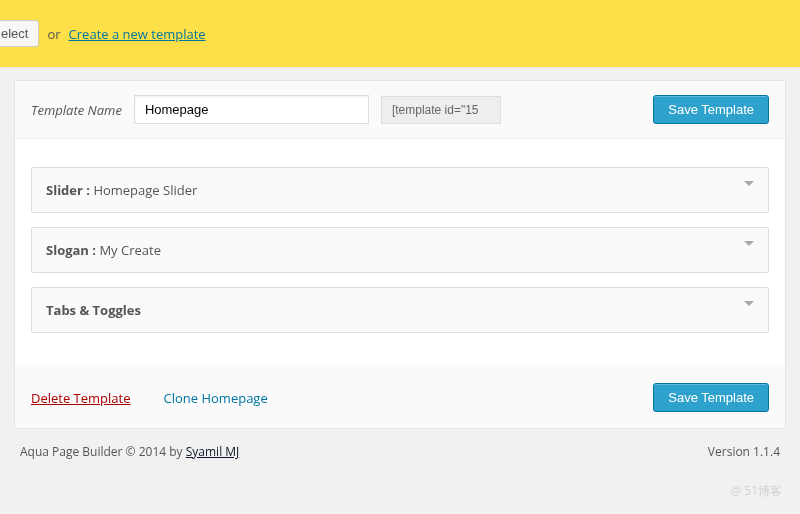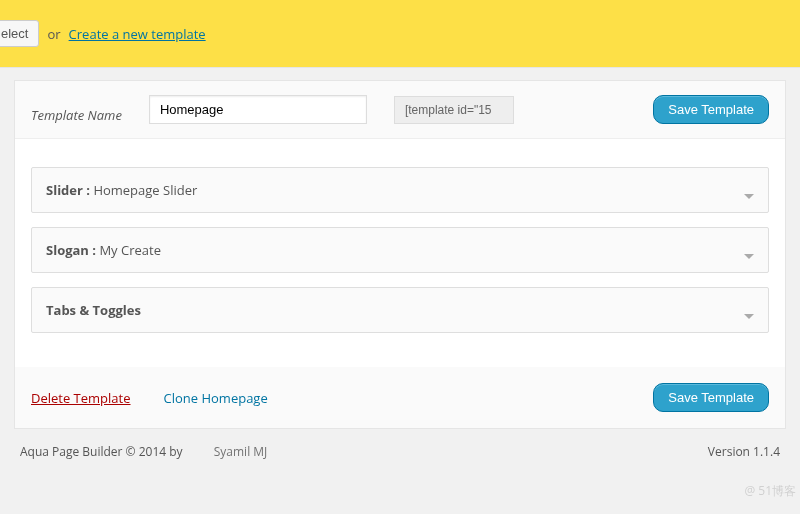--- a/index.html
+++ b/index.html
@@ -43,9 +43,9 @@
     }
     .header-row {
       display: flex;
-      align-items: flex-end;
+      align-items: center;
       padding: 14px 16px;
-      gap: 27px;
+      gap: 12px;
       background: #fafafa;
     }
     .tname-label {

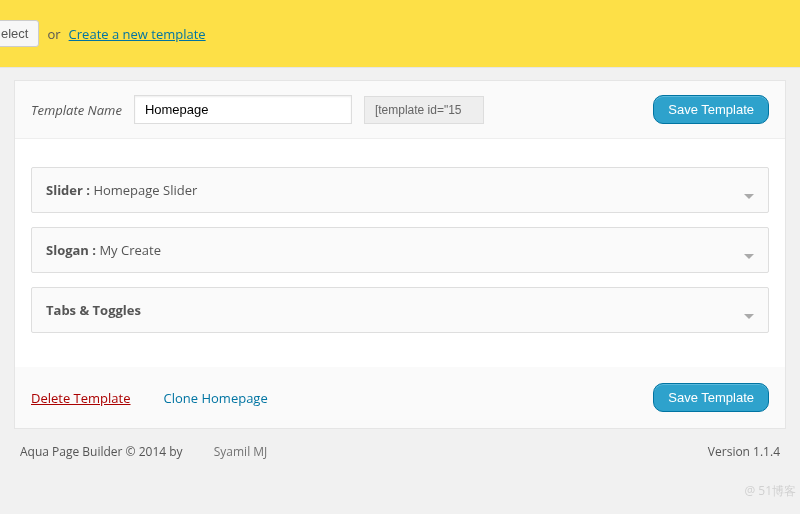--- a/index.html
+++ b/index.html
@@ -57,7 +57,7 @@
       border: 1px solid #ddd;
       background: #fff;
       padding: 6px 10px;
-      width: 218px;
+      width: 235px;
       font-size: 13px;
       box-shadow: inset 0 1px 2px rgba(0,0,0,0.07);
     }

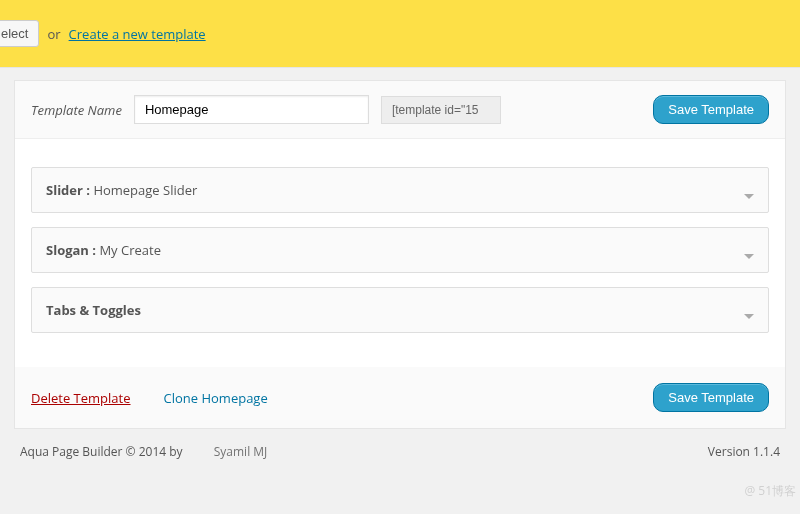--- a/index.html
+++ b/index.html
@@ -75,7 +75,7 @@
       border: 1px solid #0074a2;
       color: #fff;
       padding: 6px 14px;
-      border-radius: 10px;
+      border-radius: 3px;
       font-size: 13px;
       cursor: pointer;
       box-shadow: inset 0 1px 0 rgba(120,200,230,.6);

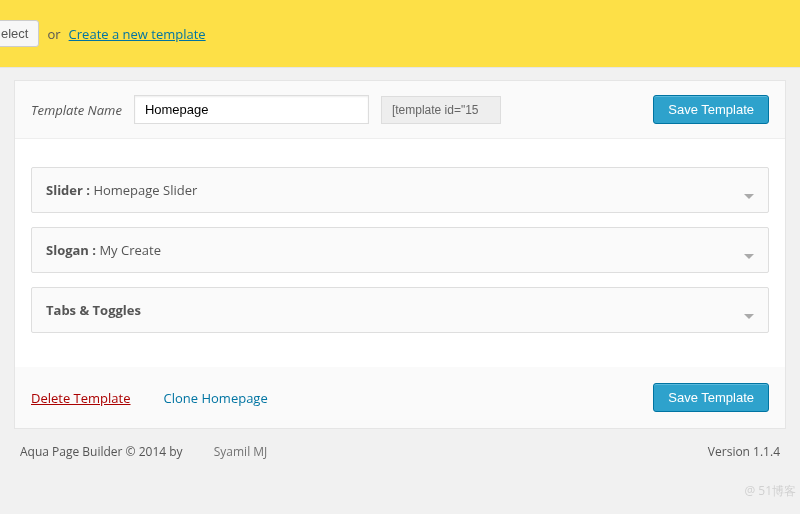--- a/index.html
+++ b/index.html
@@ -91,7 +91,7 @@
       background: #fafafa;
       border-radius: 2px;
       display: flex;
-      align-items: flex-end;
+      align-items: flex-start;
       justify-content: space-between;
       padding: 13px 14px;
       margin-bottom: 14px;

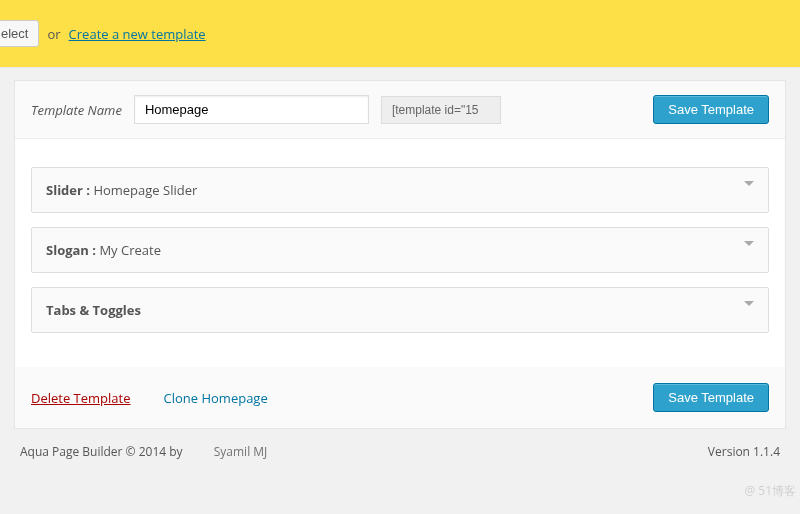--- a/index.html
+++ b/index.html
@@ -136,7 +136,7 @@
       color: #555;
       font-size: 12px;
     }
-    .site-footer .author { color: #737373; cursor: pointer; margin-left: 28px; }
+    .site-footer .author { color: #0f172a; text-decoration: underline; cursor: pointer; }
     .watermark {
       position: absolute;
       right: 4px;

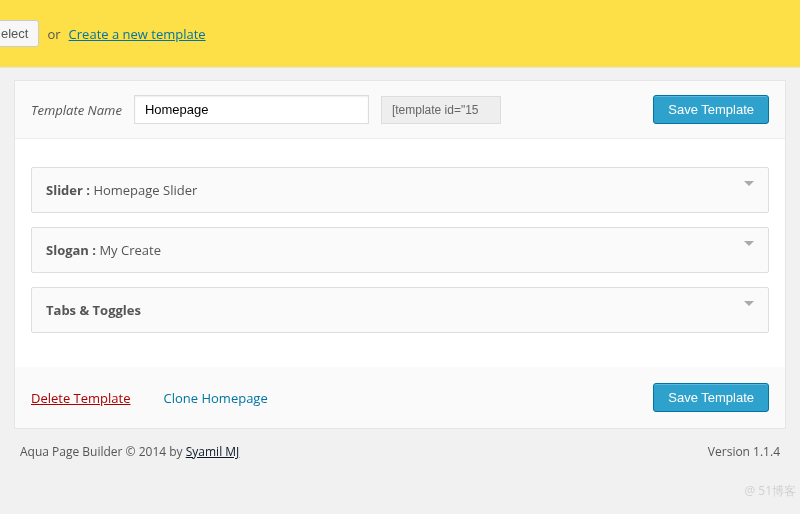--- a/index.html
+++ b/index.html
@@ -139,7 +139,7 @@
     .site-footer .author { color: #0f172a; text-decoration: underline; cursor: pointer; }
     .watermark {
       position: absolute;
-      right: 4px;
+      right: 18px;
       bottom: 14px;
       color: #bbb;
       font-size: 12px;

